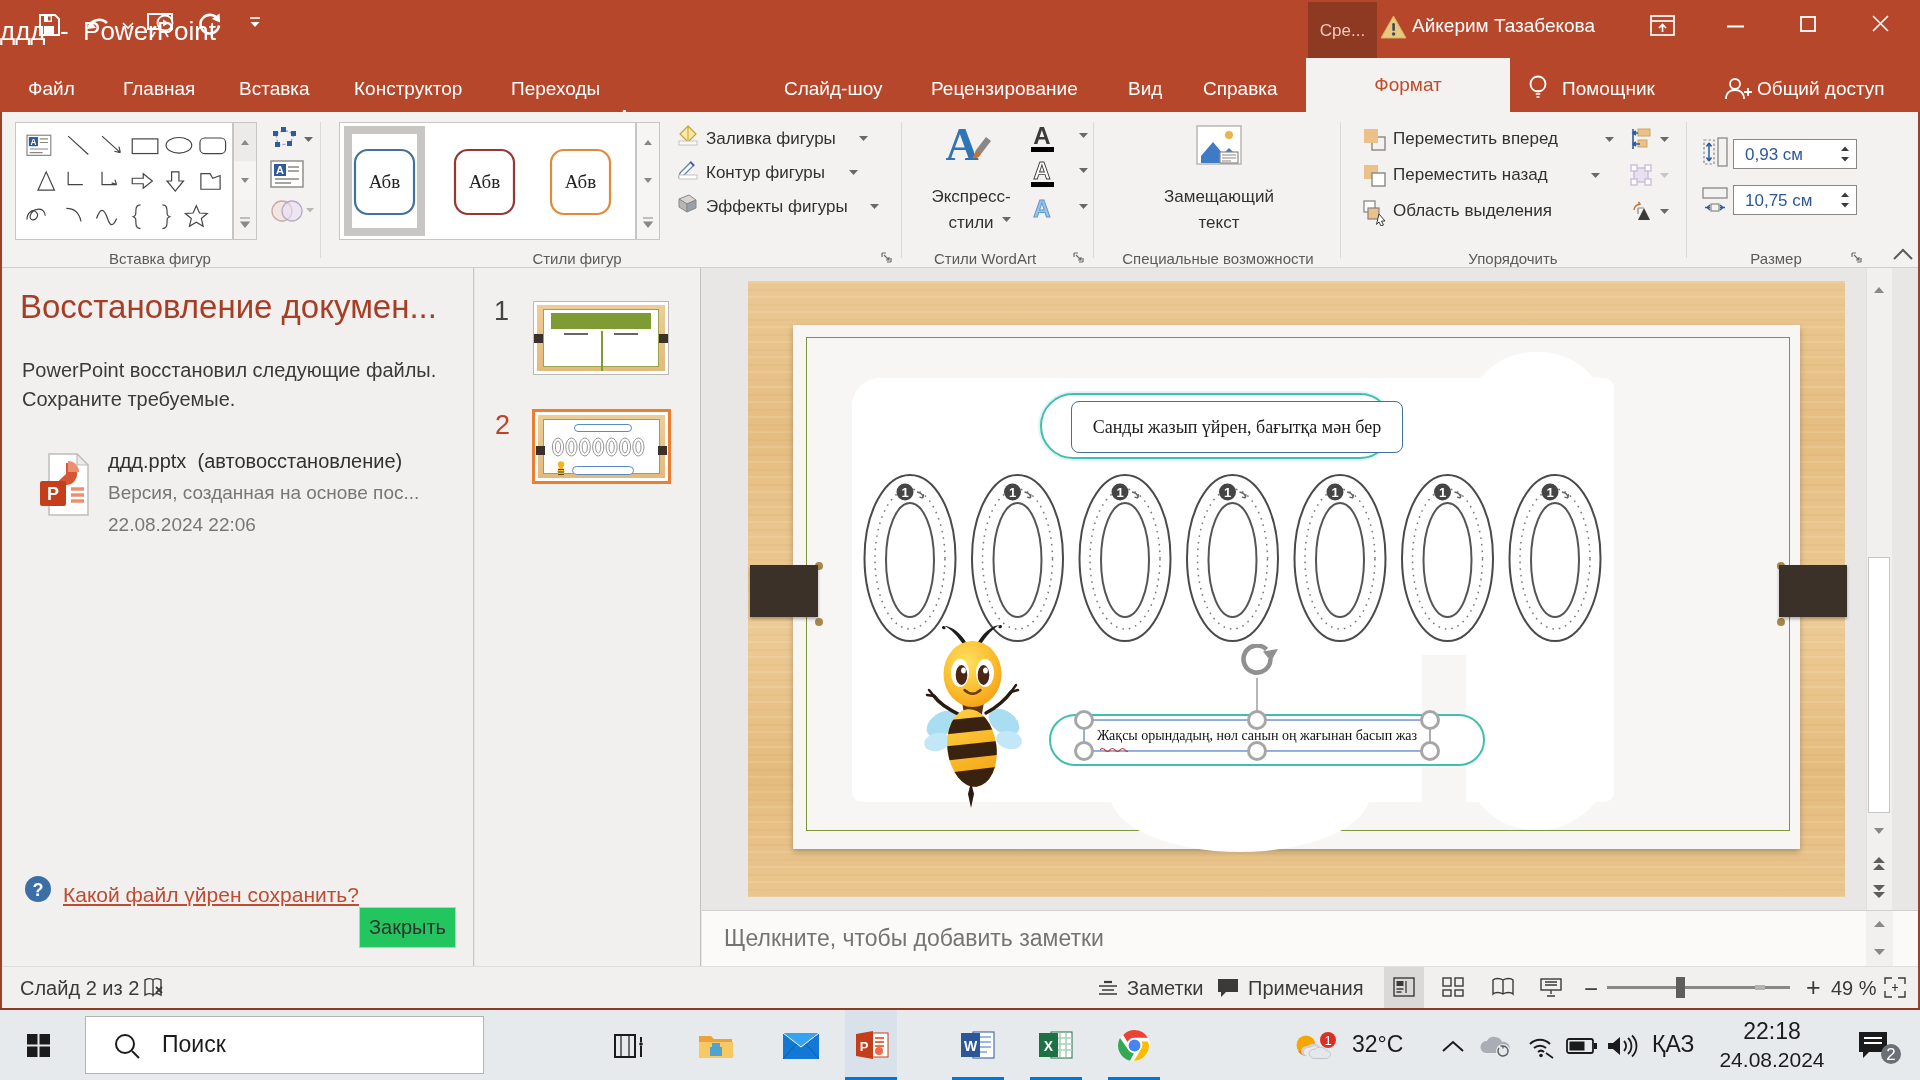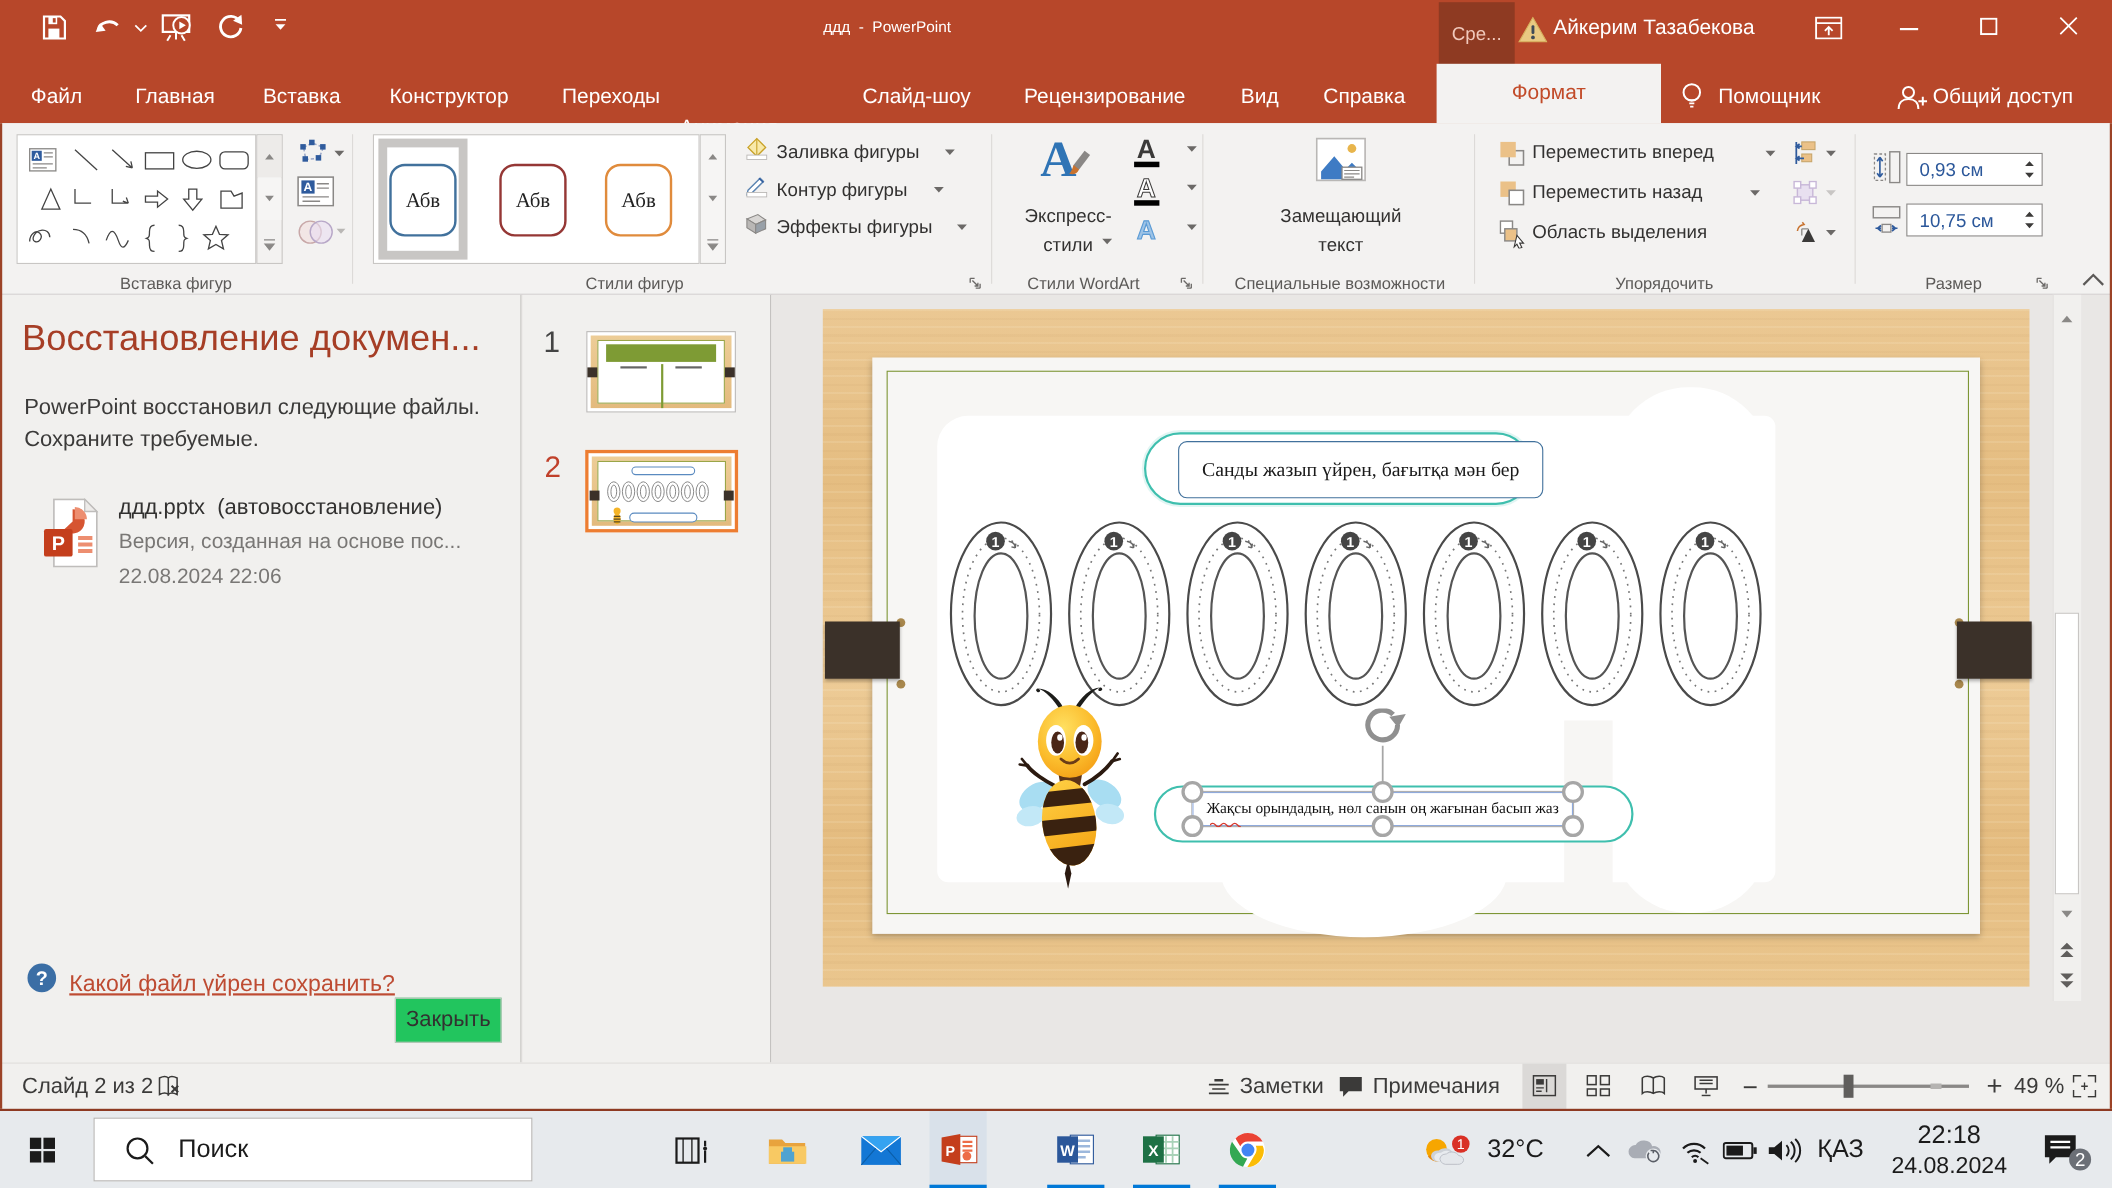--- a/index.html
+++ b/index.html
@@ -12,7 +12,7 @@
 #fmt-tab{position:absolute;left:1306px;top:58px;width:204px;height:54px;background:#F3F2F1;}
 #fmt-tab span{position:absolute;left:0;right:0;top:16px;text-align:center;color:#C24B29;font-size:19px;}
 #sre-btn{position:absolute;left:1308px;top:2px;width:69px;height:58px;background:#8E3A22;color:#F1C9BC;font-size:17px;text-align:center;line-height:58px;}
-#apptitle{position:absolute;left:0px;top:16px;width:1586px;text-align:center;color:#fff;font-size:14px;padding-left:27px;}
+#apptitle{position:absolute;left:0px;top:16px;width:1586px;text-align:left;color:#fff;font-size:26px;}
 #username{position:absolute;left:1412px;top:15px;color:#fff;font-size:19px;}
 
 #ribbon{left:0;top:112px;width:1920px;height:156px;background:#F3F2F1;border-bottom:1px solid #D0CECE;}

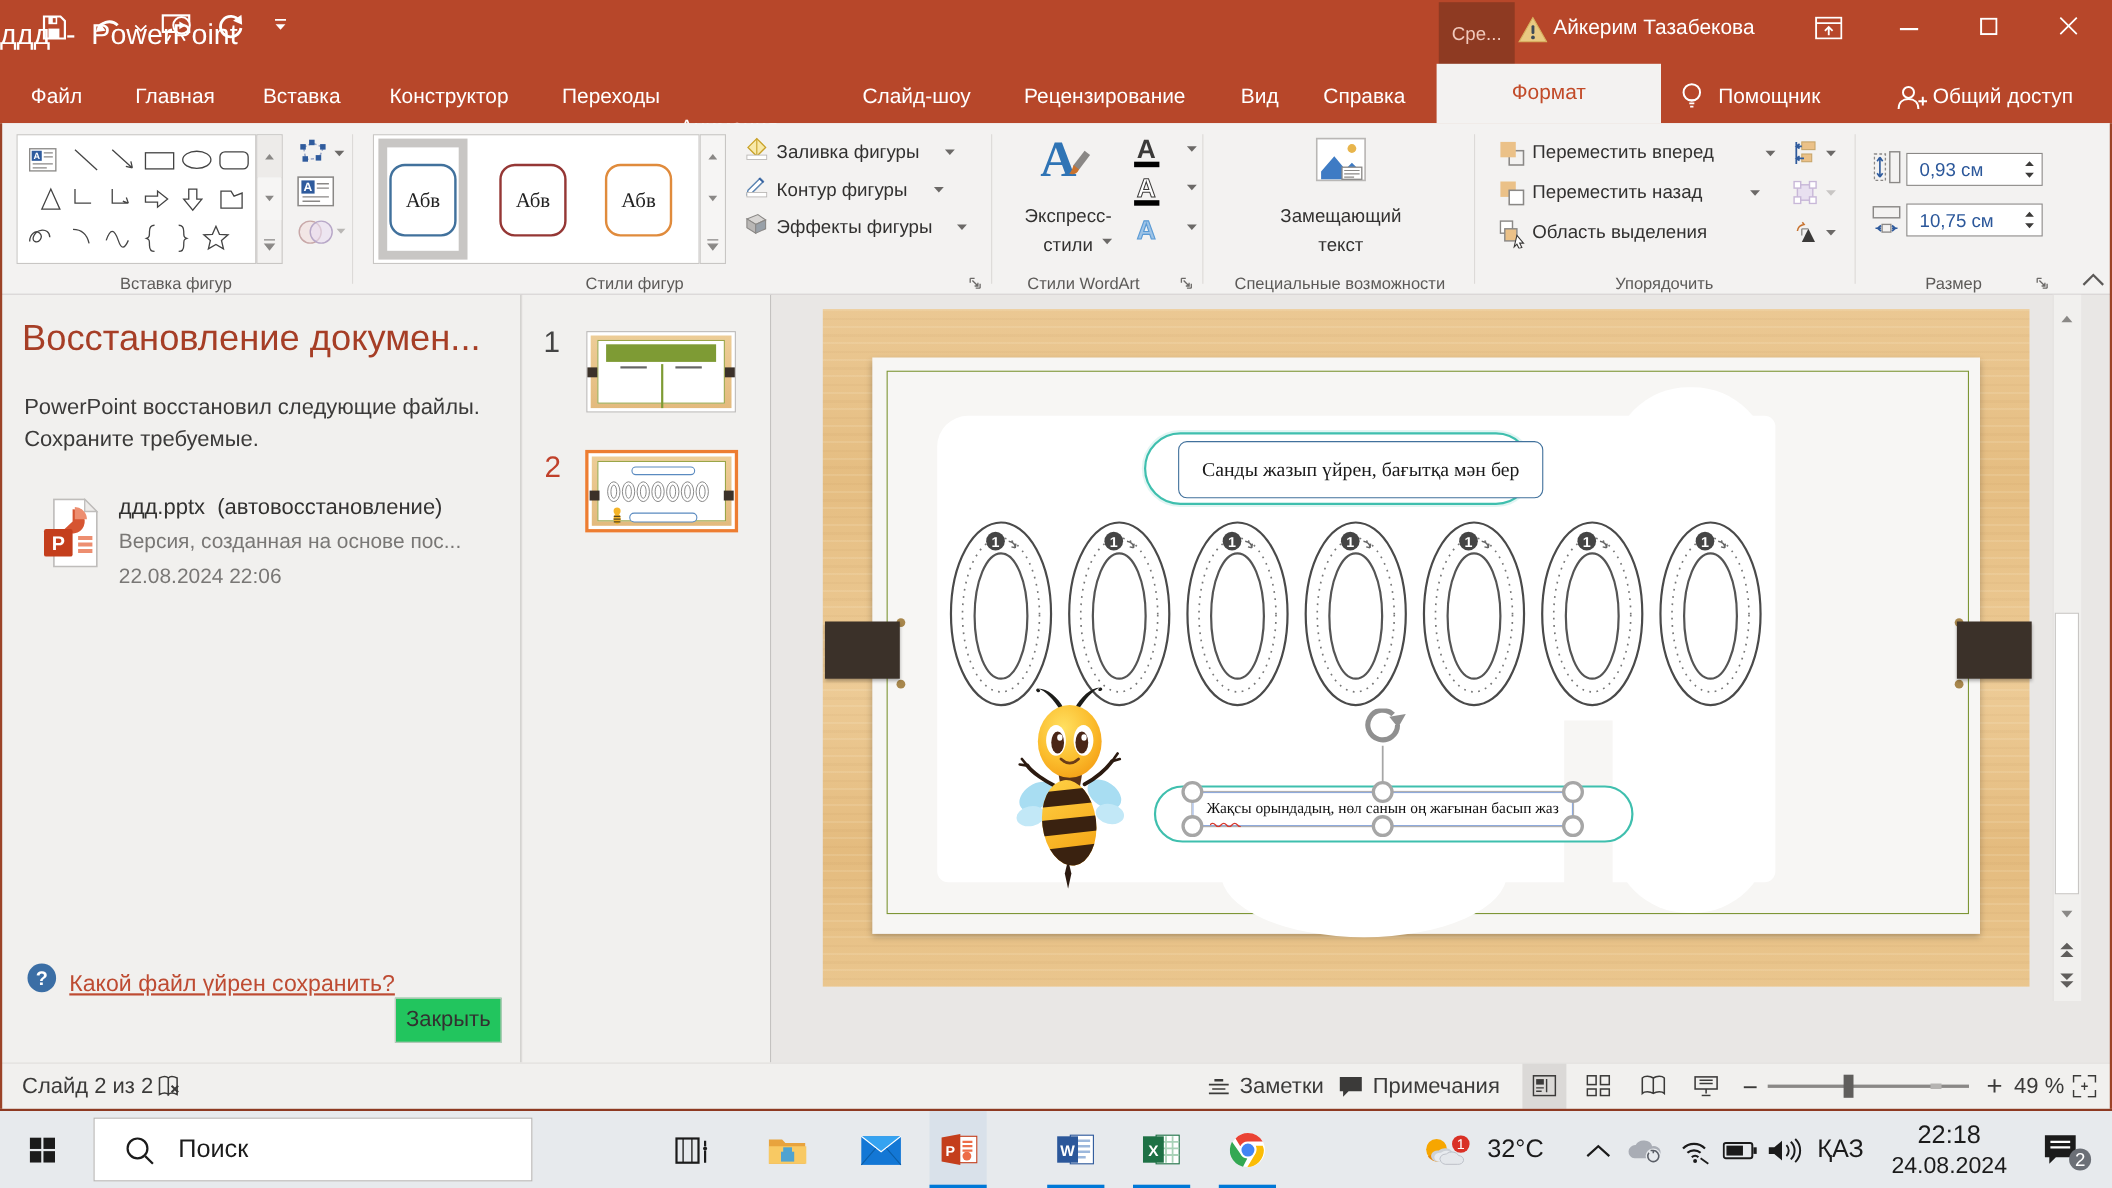--- a/index.html
+++ b/index.html
@@ -551,6 +551,15 @@
         <path d="M5 4 l6 6 6 -6z M5 11 l6 6 6 -6z" fill="#605E5C"></path>
       </svg>
 </div>
+<div class="abs" id="notes">
+ <div class="abs" style="left:22px;top:14px;font-size:23px;color:#767472;">Щелкните, чтобы добавить заметки</div>
+ <div class="abs" style="left:1164px;top:0;width:27px;height:55px;background:#F1F0EE;">
+  <svg width="27" height="55" viewBox="0 0 27 55">
+          <path d="M8 16 l5.5 -6 5.5 6z" fill="#8A8886"></path>
+          <path d="M8 38 l5.5 6 5.5 -6z" fill="#8A8886"></path>
+        </svg>
+ </div>
+</div>
 <div class="abs" id="statusbar">
  <div class="abs" style="left:20px;top:10px;font-size:20px;color:#3B3A39;">Слайд 2 из 2</div>
  <svg class="abs" style="left:143px;top:10px" width="24" height="22" viewBox="0 0 24 22">

